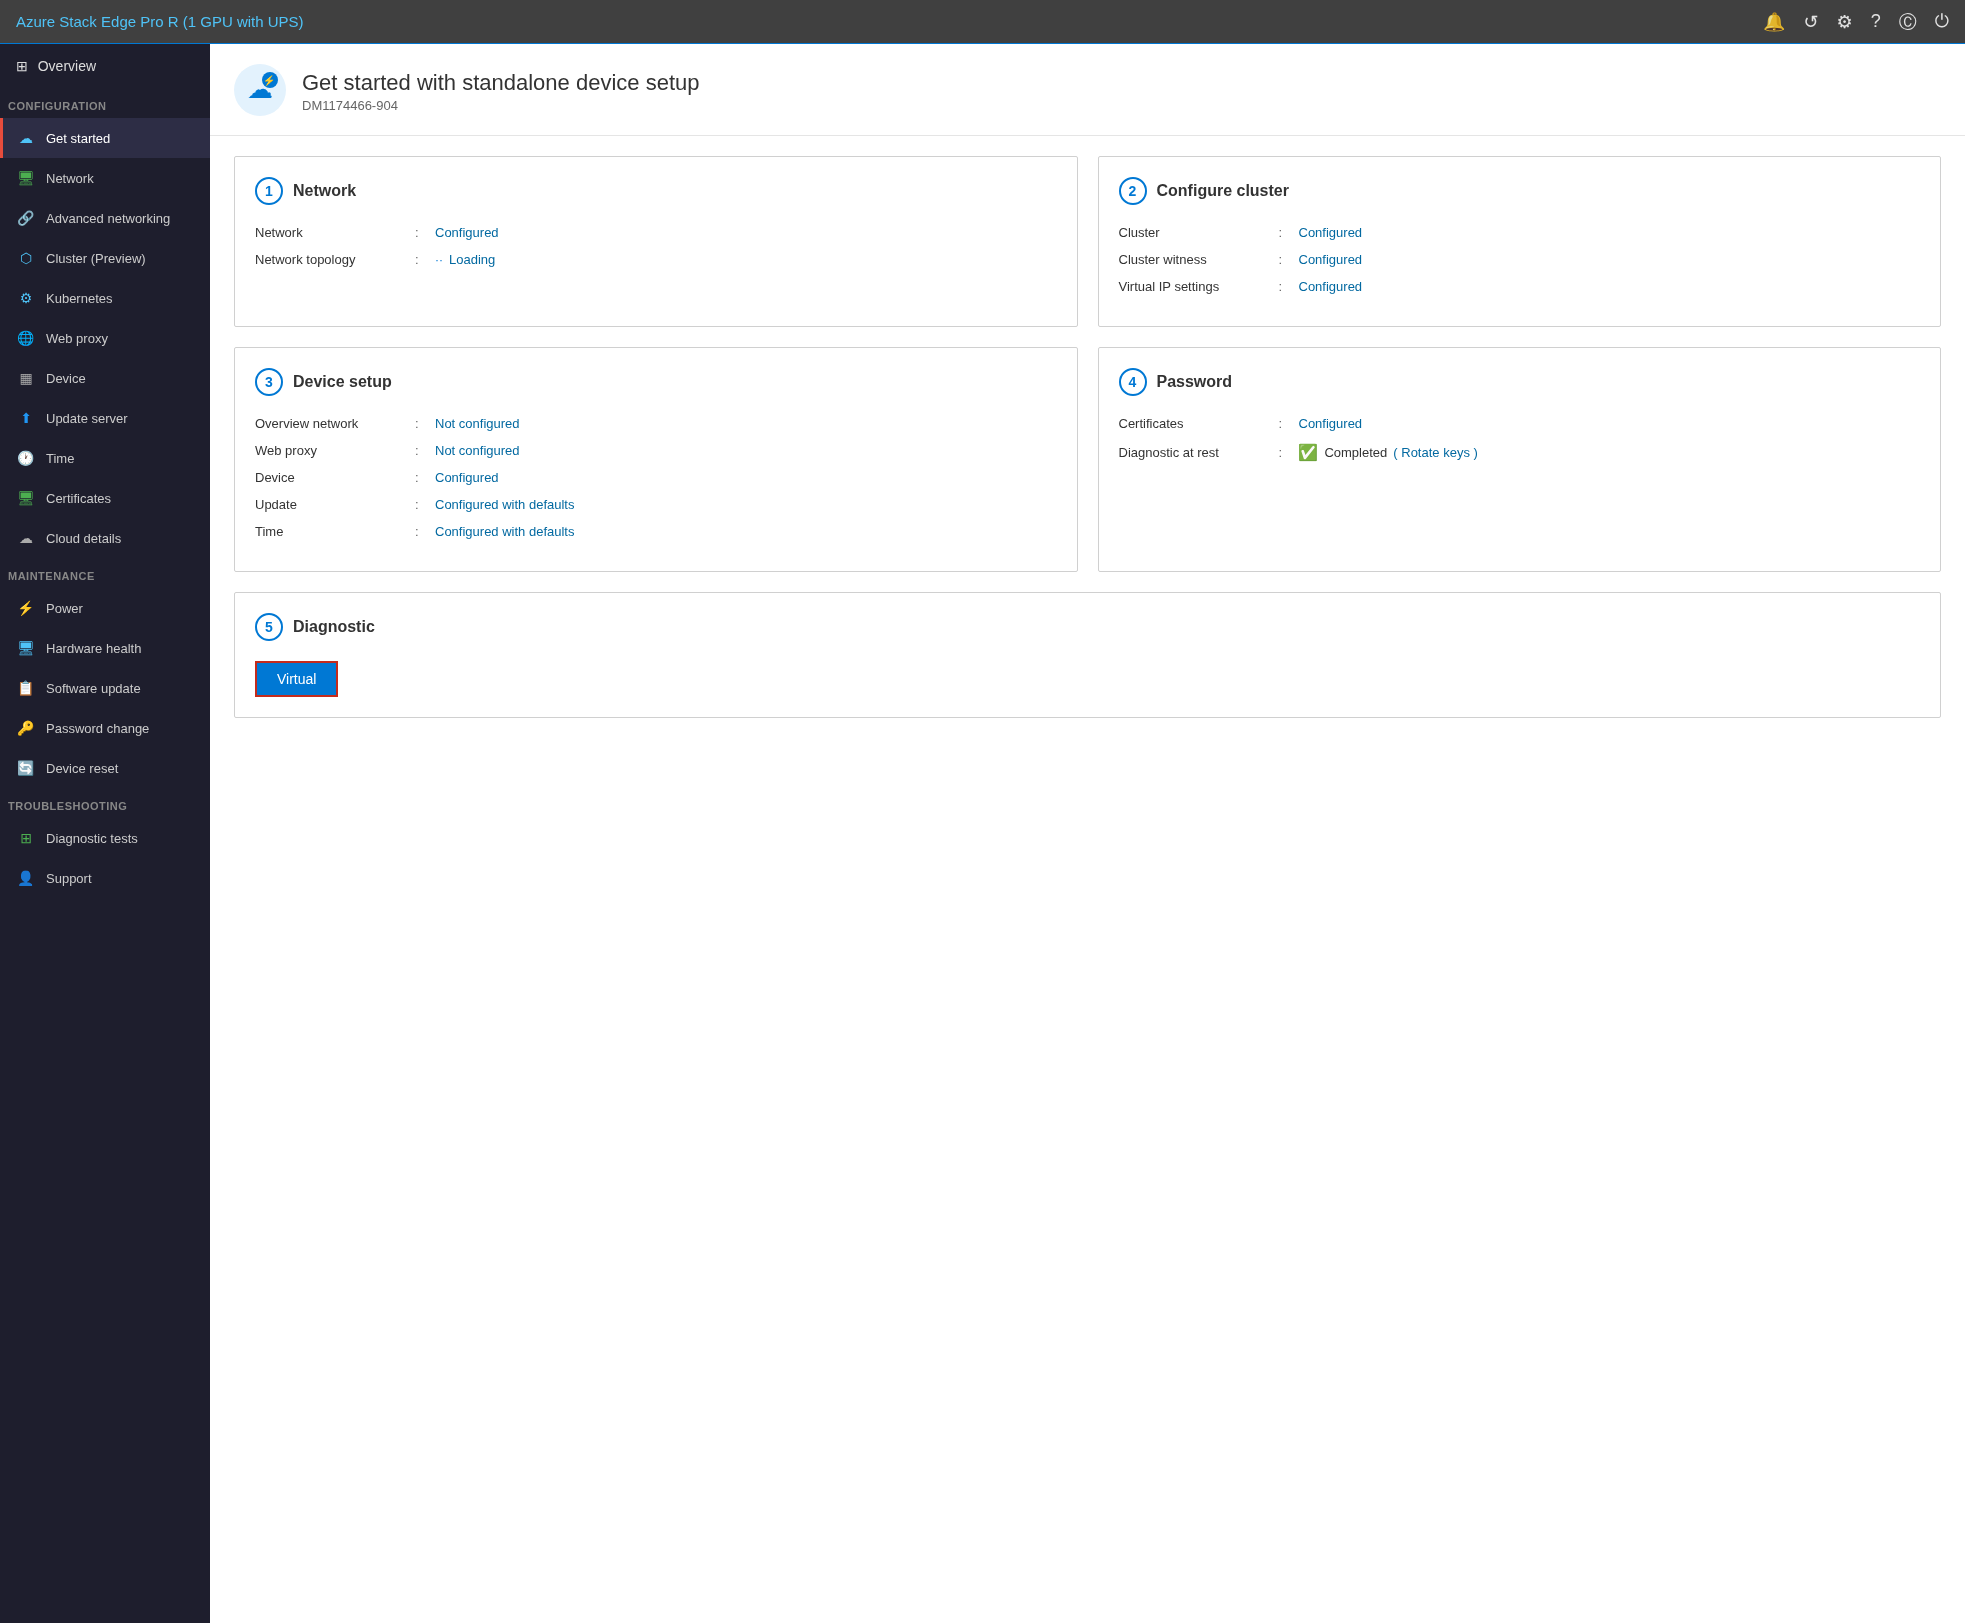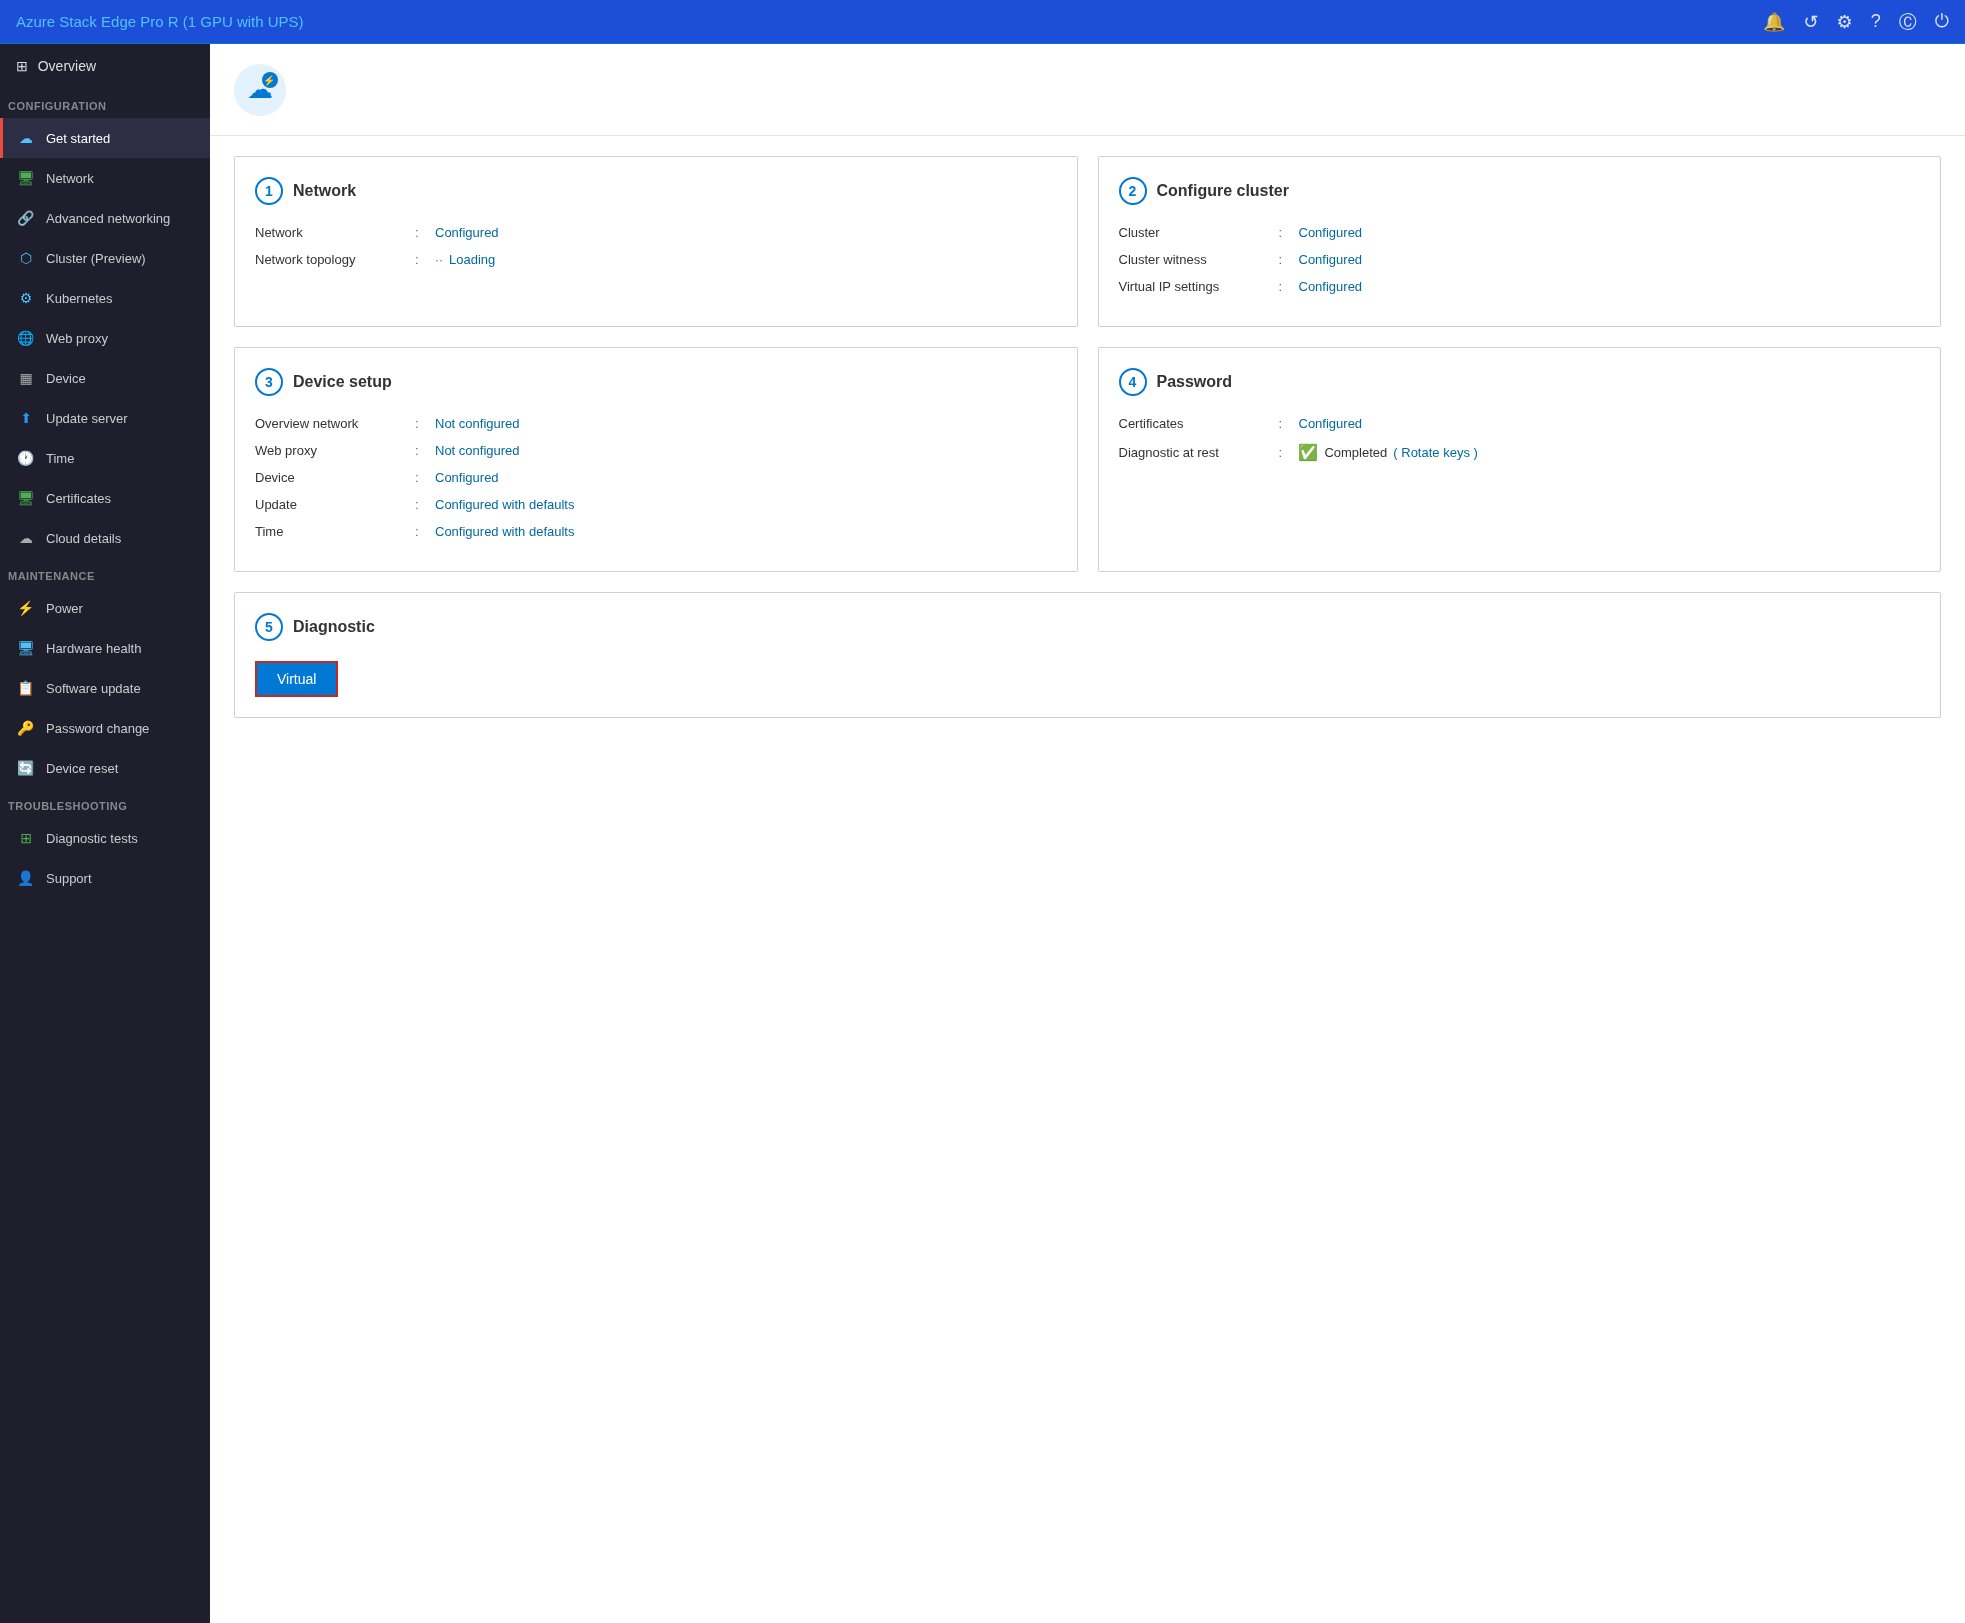--- a/index.html
+++ b/index.html
@@ -7,7 +7,7 @@
 
     
     .top-bar {
-      background: #1d4ed8;
+      background: #404040;
       color: white;
       display: flex;
       align-items: center;

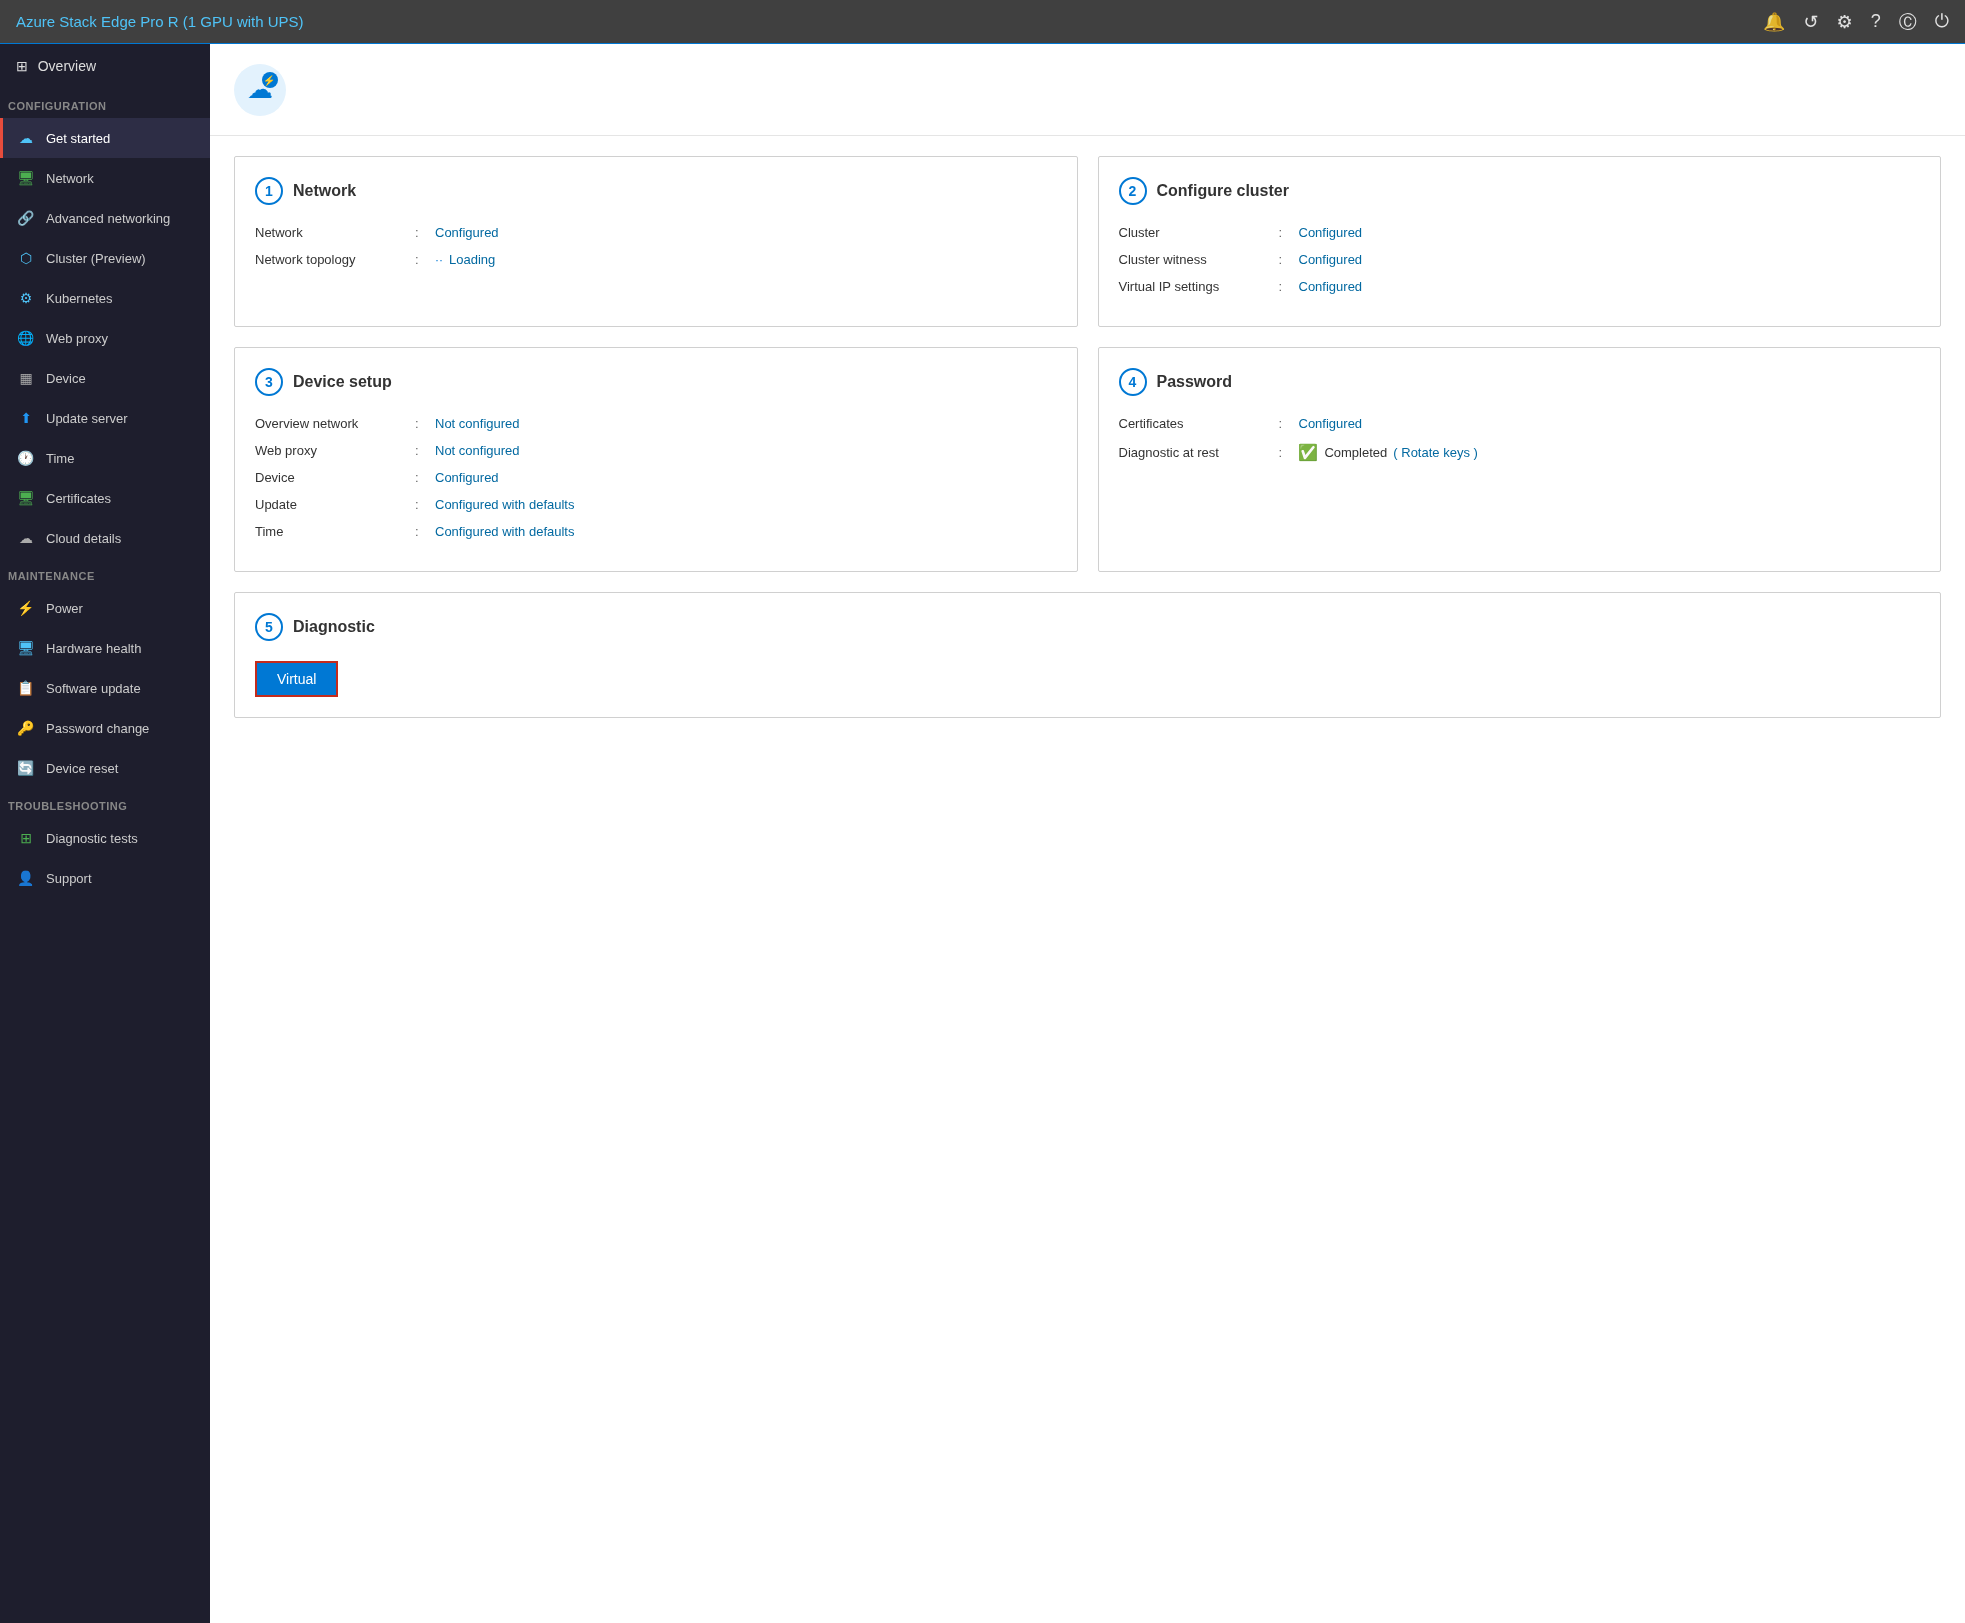--- a/index.html
+++ b/index.html
@@ -326,6 +326,10 @@
           <text x="36" y="20" text-anchor="middle" font-size="10" fill="white">⚡</text>
         </svg>
       </div>
+      <div>
+        <div class="page-header-title">Get started with standalone device setup</div>
+        <div class="page-header-subtitle">DM1174466-904</div>
+      </div>
     </div>
 
     <div class="cards-grid">

